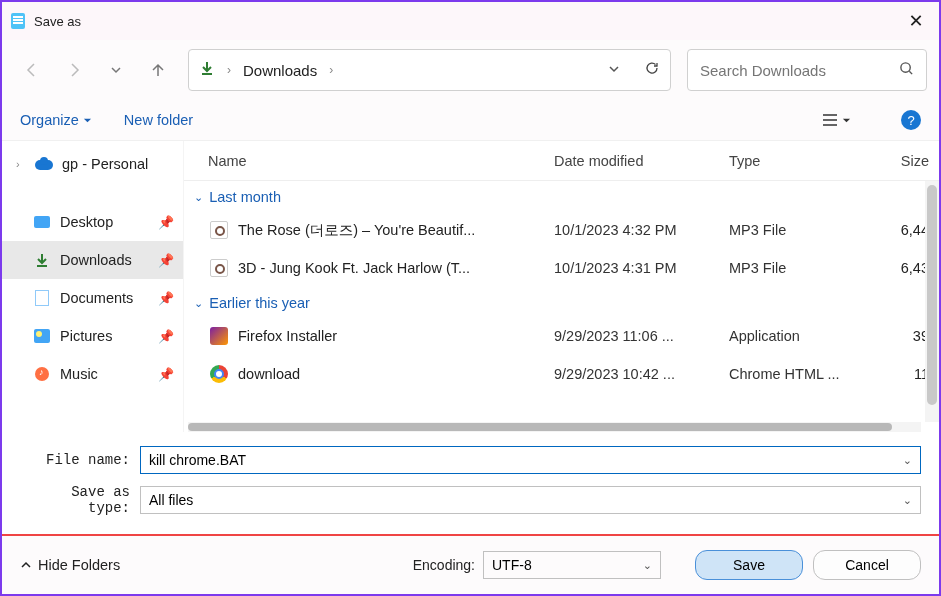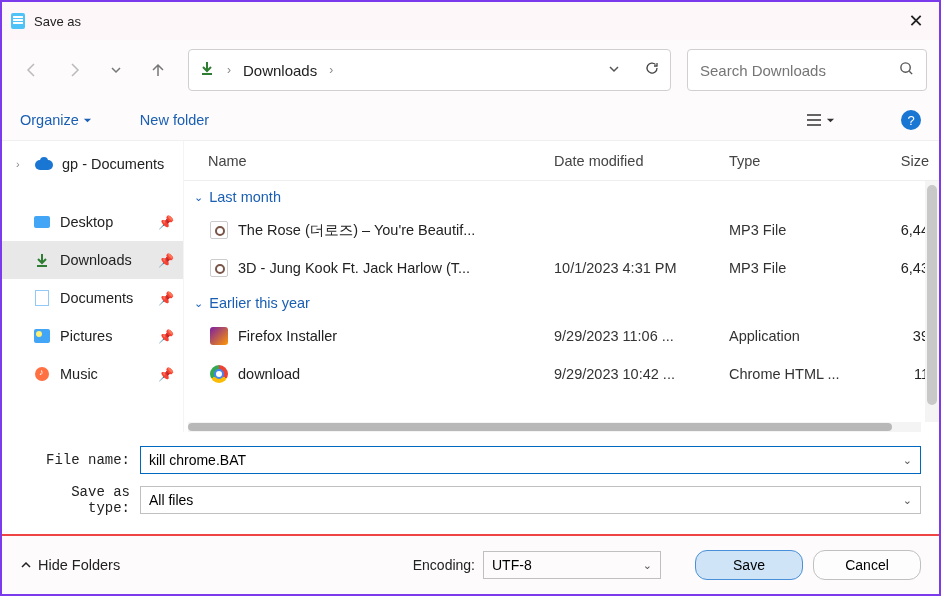--- a/index.html
+++ b/index.html
@@ -32,7 +32,7 @@
 .searchbox .mag { color:#555; }
 
 
-.toolrow { height: 40px; display:flex; align-items:center; padding: 0 18px; gap: 48px; background:#fdfbfc; }
+.toolrow { height: 40px; display:flex; align-items:center; padding: 0 18px; gap: 32px; background:#fdfbfc; }
 .toolrow .link { color:#1a5fb4; font-size:14.5px; cursor:pointer; display:flex; align-items:center; gap:4px; }
 .toolrow .spacer { flex:1; }
 .toolrow .viewbtn { display:flex; align-items:center; gap:4px; color:#333; cursor:pointer; }

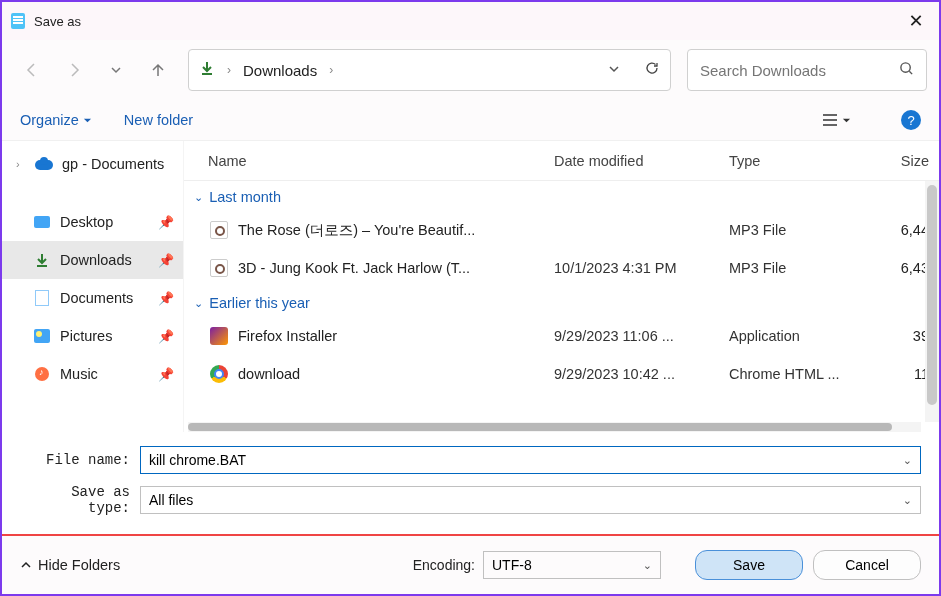--- a/index.html
+++ b/index.html
@@ -193,7 +193,7 @@
         <span class="ico">
             <span class="ico-cloud"></span>
           </span>
-        <span class="lbl">gp - Documents</span>
+        <span class="lbl">gp - Personal</span>
       </div>
       <div style="height:20px"></div>
       <div id="sb-items">

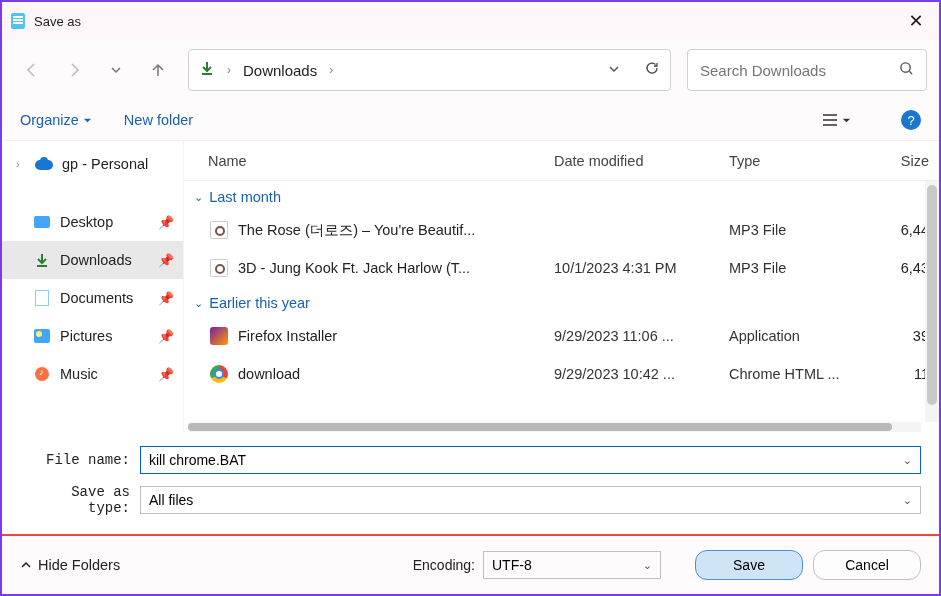--- a/index.html
+++ b/index.html
@@ -254,6 +254,7 @@
               <span class="ico-mp3"></span>
             </span>
             <span class="fname">The Rose (더로즈) – You're Beautif...</span>
+            <span class="fdate">10/1/2023 4:32 PM</span>
             <span class="ftype">MP3 File</span>
             <span class="fsize">6,44</span>
           </div>

